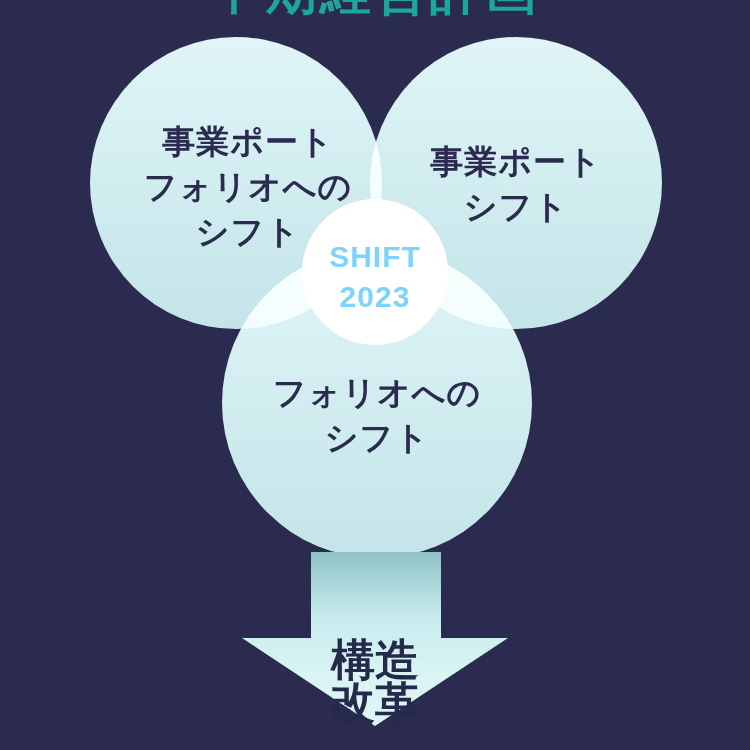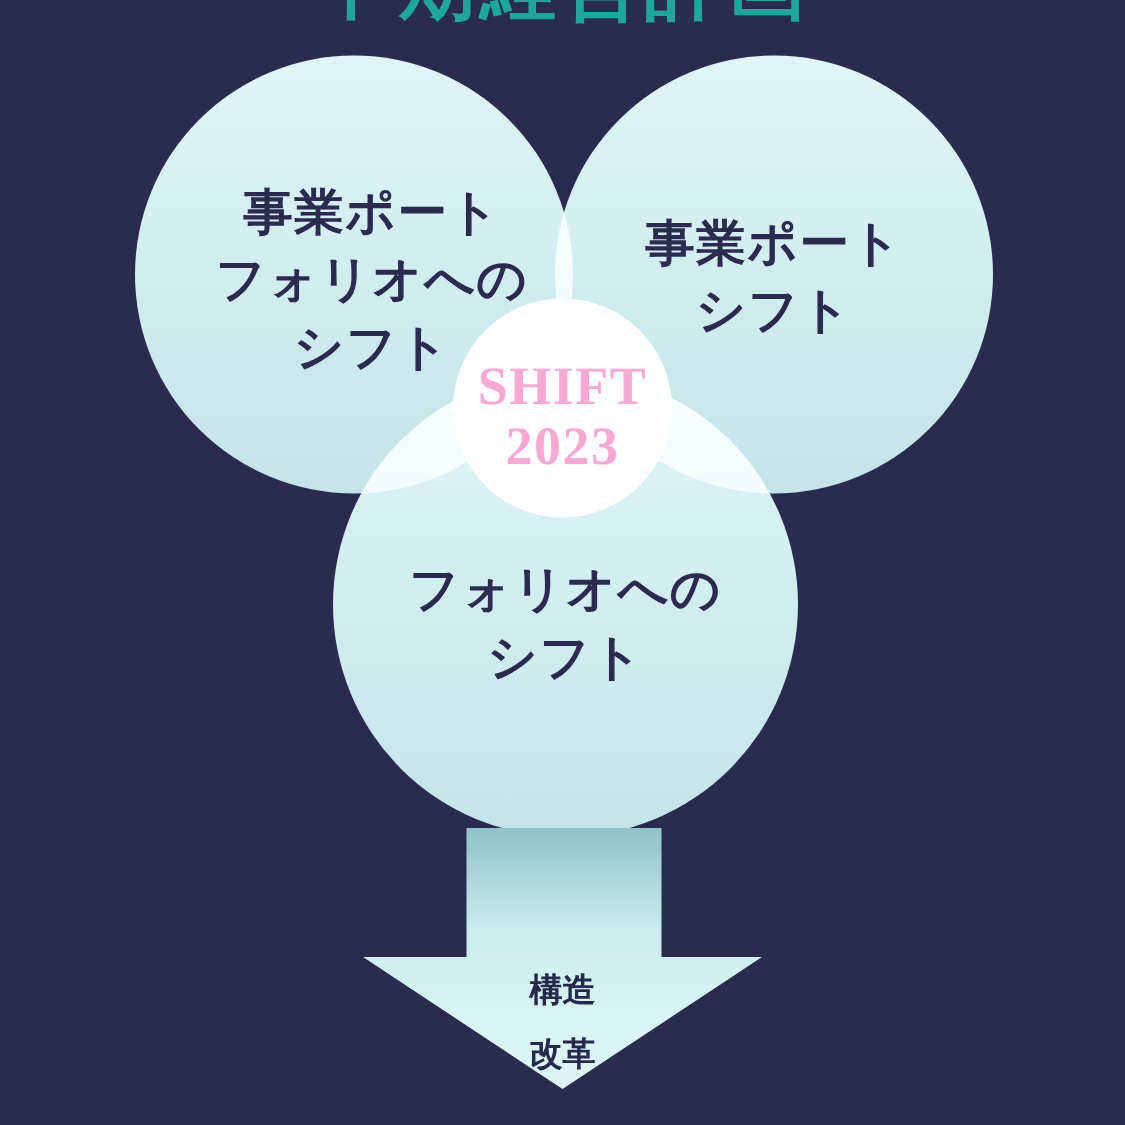--- a/index.html
+++ b/index.html
@@ -21,8 +21,8 @@
   }
   .circle-label{font-size:33px;line-height:45px;letter-spacing:1px;}
   .badge-label{
-    color:#f9a8d4;
-    font-size:36px;line-height:40px;letter-spacing:1px;font-family:Liberation Serif, serif;
+    color:#7dd3fc;
+    font-size:30px;line-height:40px;letter-spacing:1px;
   }
   .arrow-label{font-size:22px;line-height:43px;color:#262a4a;}
   .clipped-title{

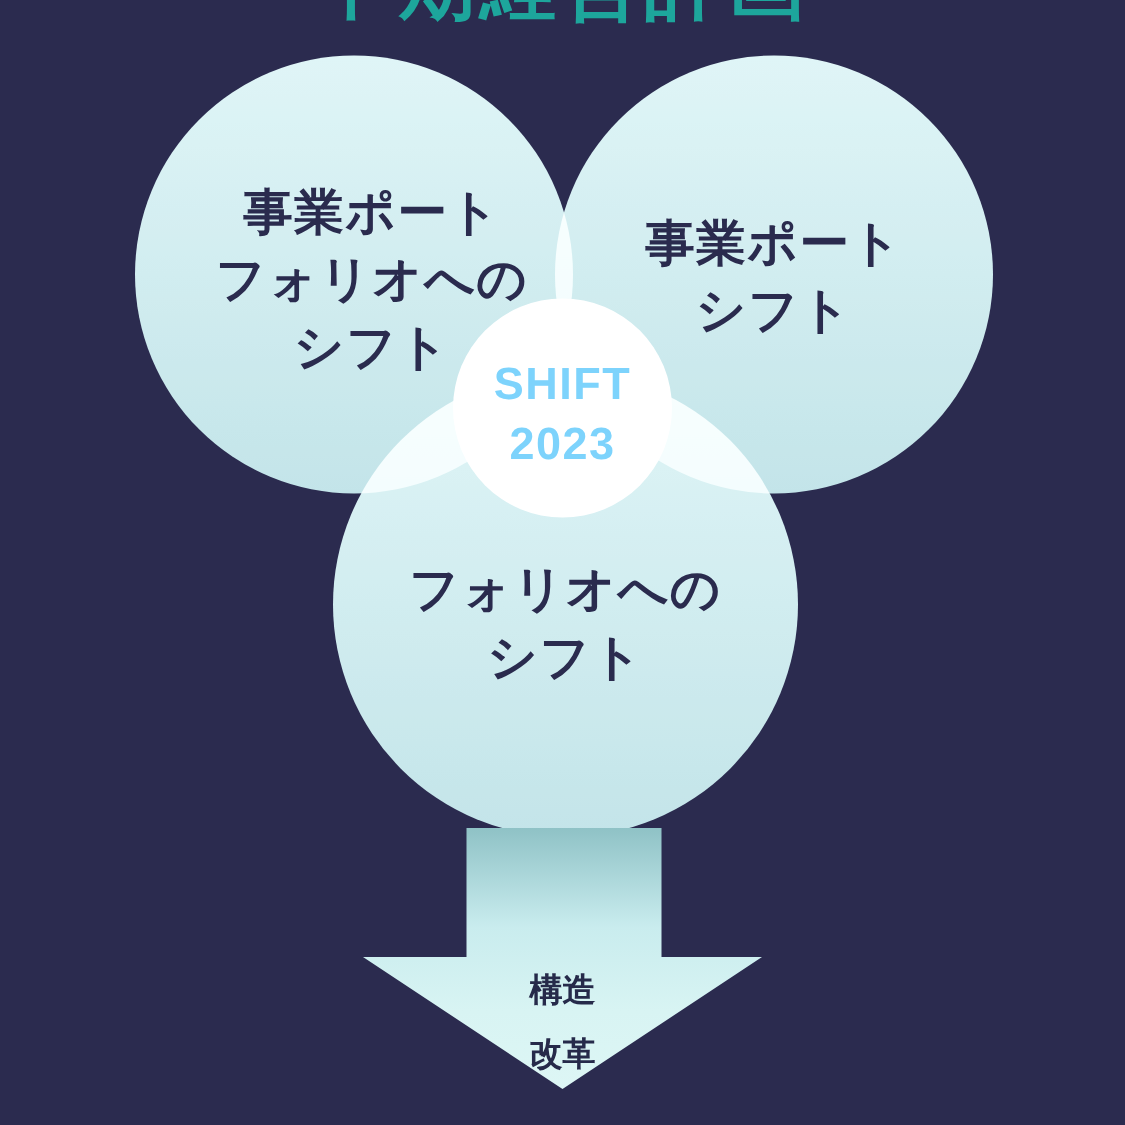--- a/index.html
+++ b/index.html
@@ -24,7 +24,7 @@
     color:#7dd3fc;
     font-size:30px;line-height:40px;letter-spacing:1px;
   }
-  .arrow-label{font-size:22px;line-height:43px;color:#262a4a;}
+  .arrow-label{font-size:44px;line-height:43px;color:#262a4a;}
   .clipped-title{
     position:absolute;top:0;left:50%;
     transform:translateX(-50%);

